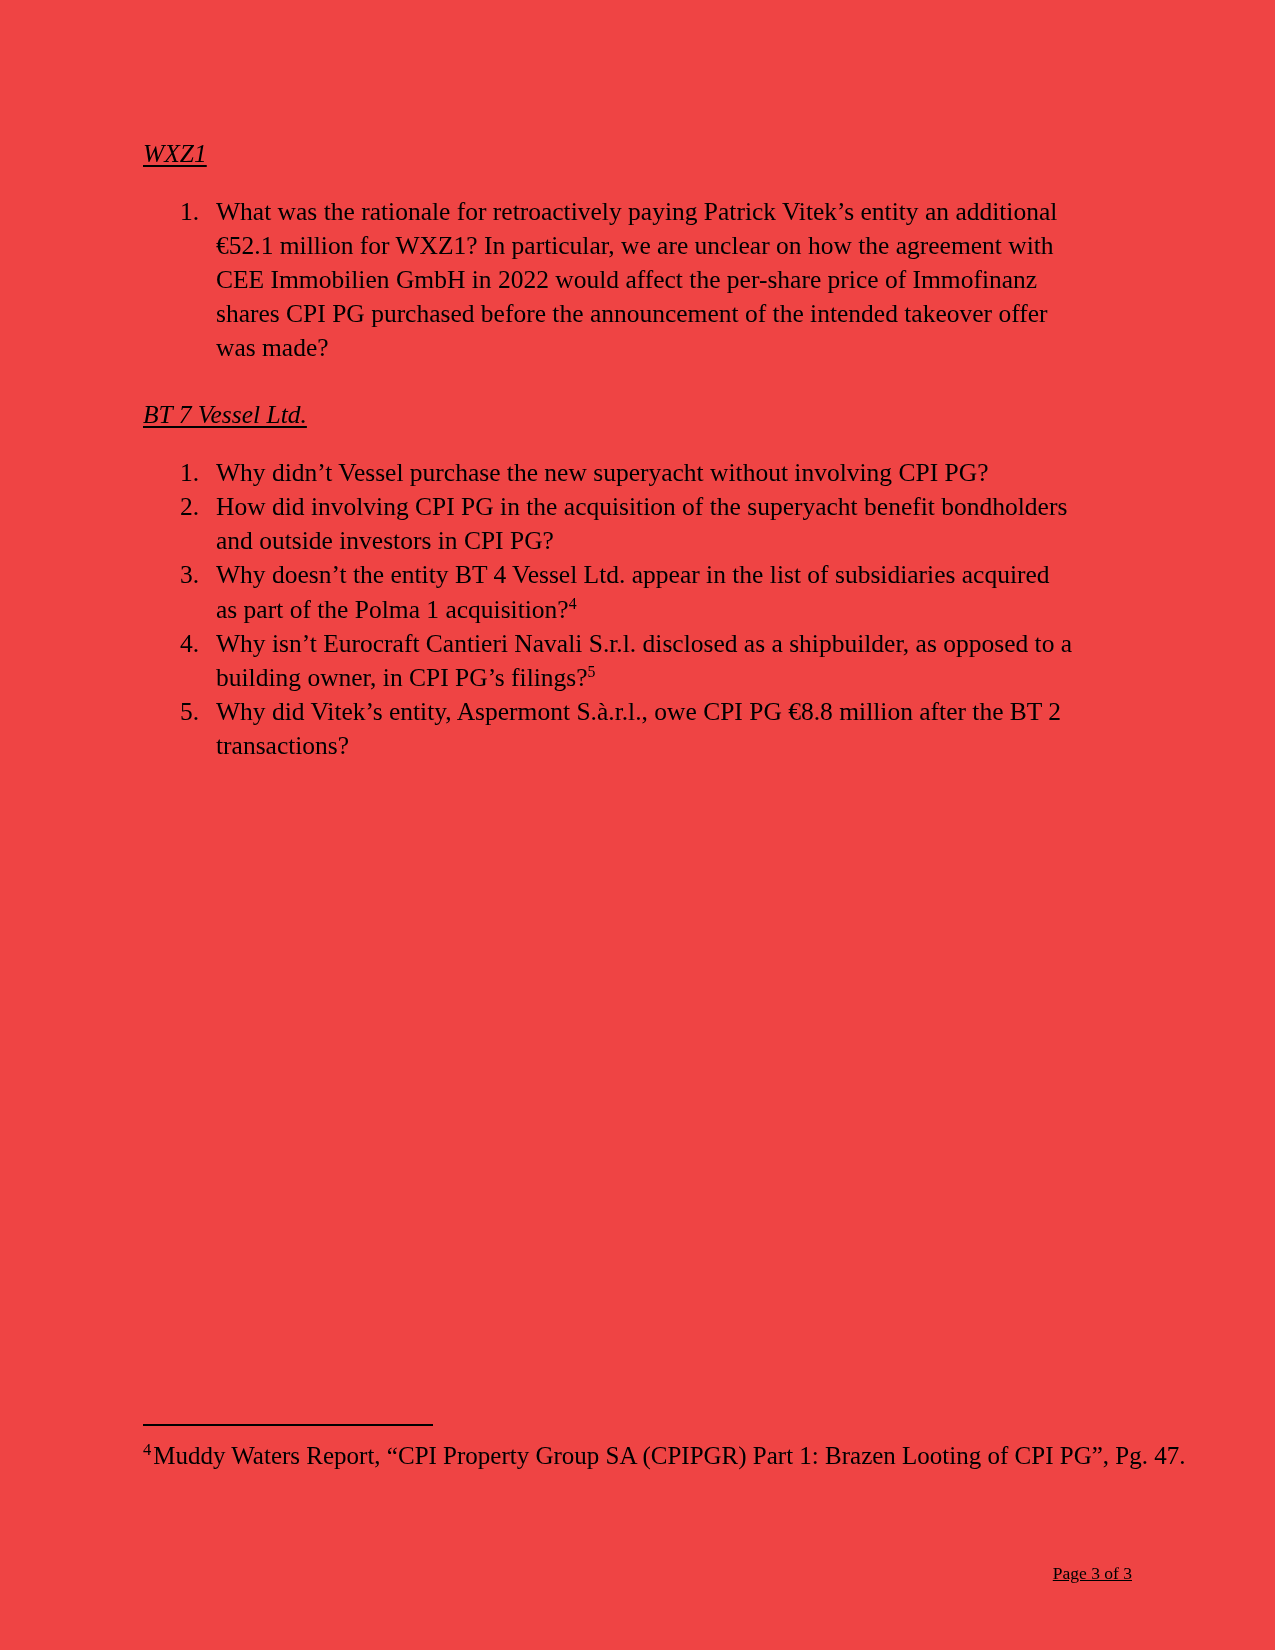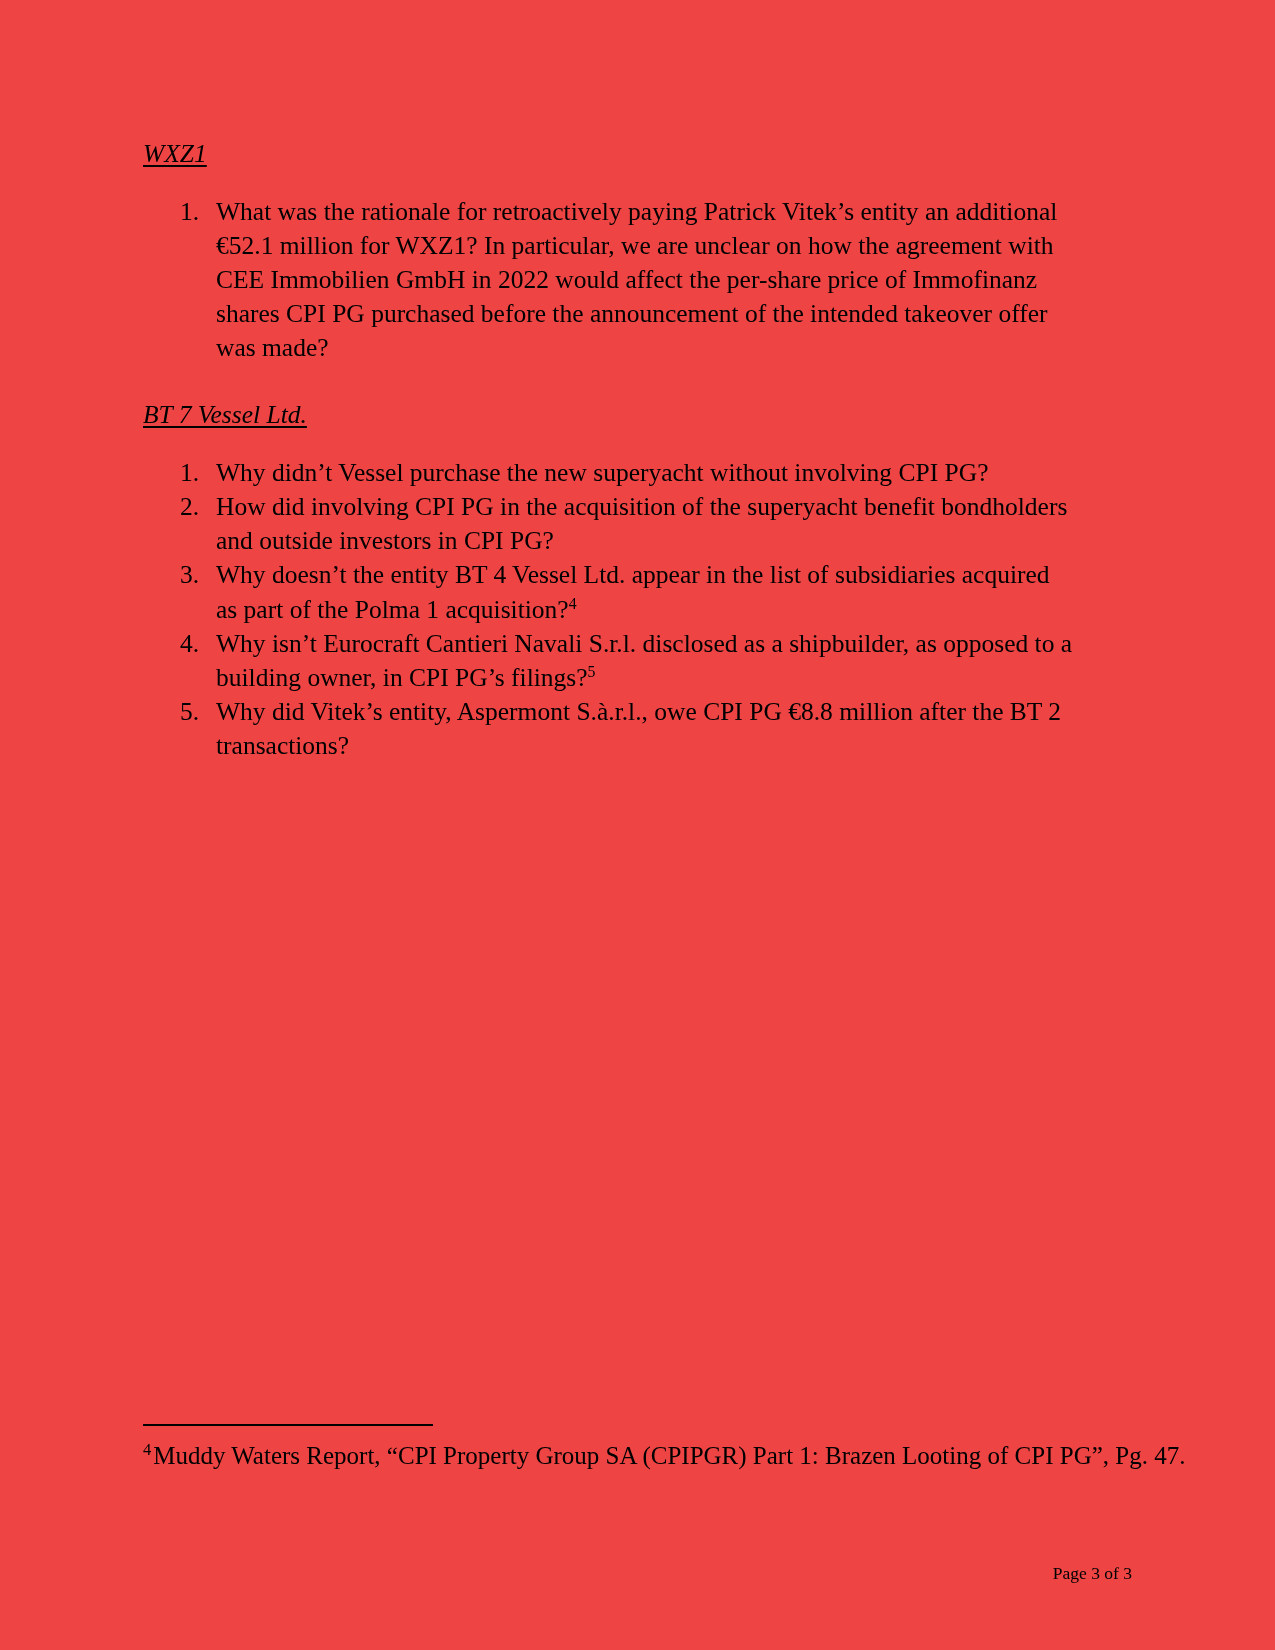--- a/index.html
+++ b/index.html
@@ -107,6 +107,7 @@
     line-height: 1.2;
     text-align: right;
     white-space: nowrap;
+    text-decoration: underline;
   }
 </style>
 </head>

